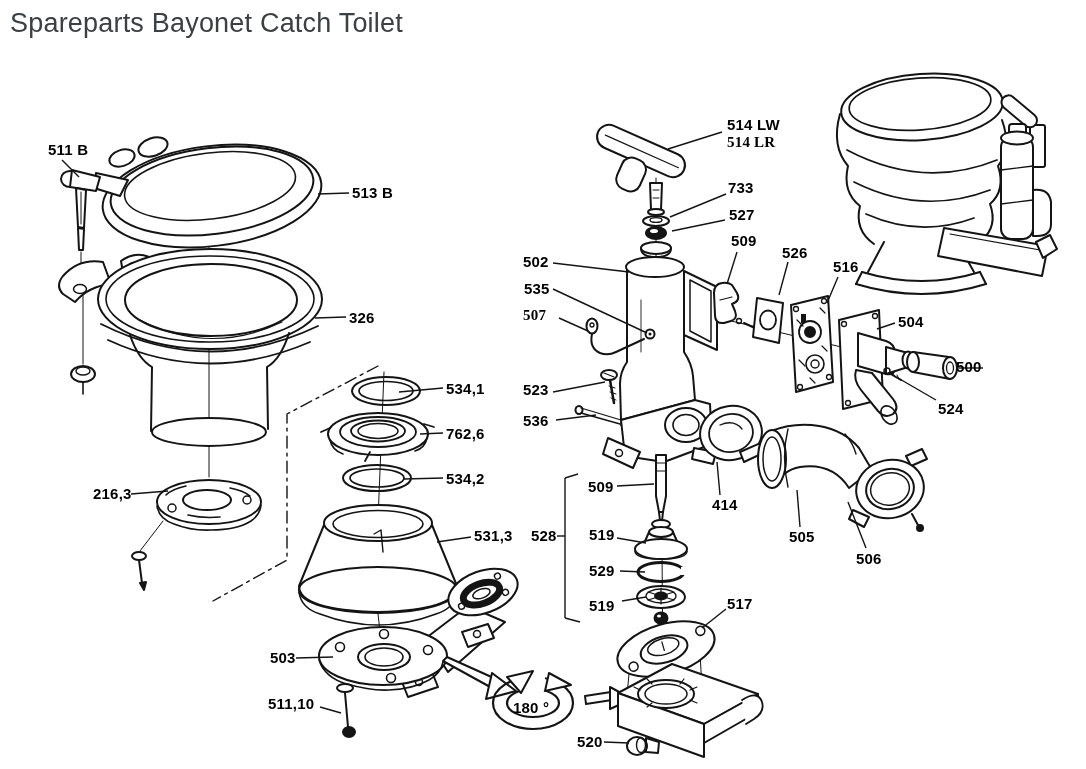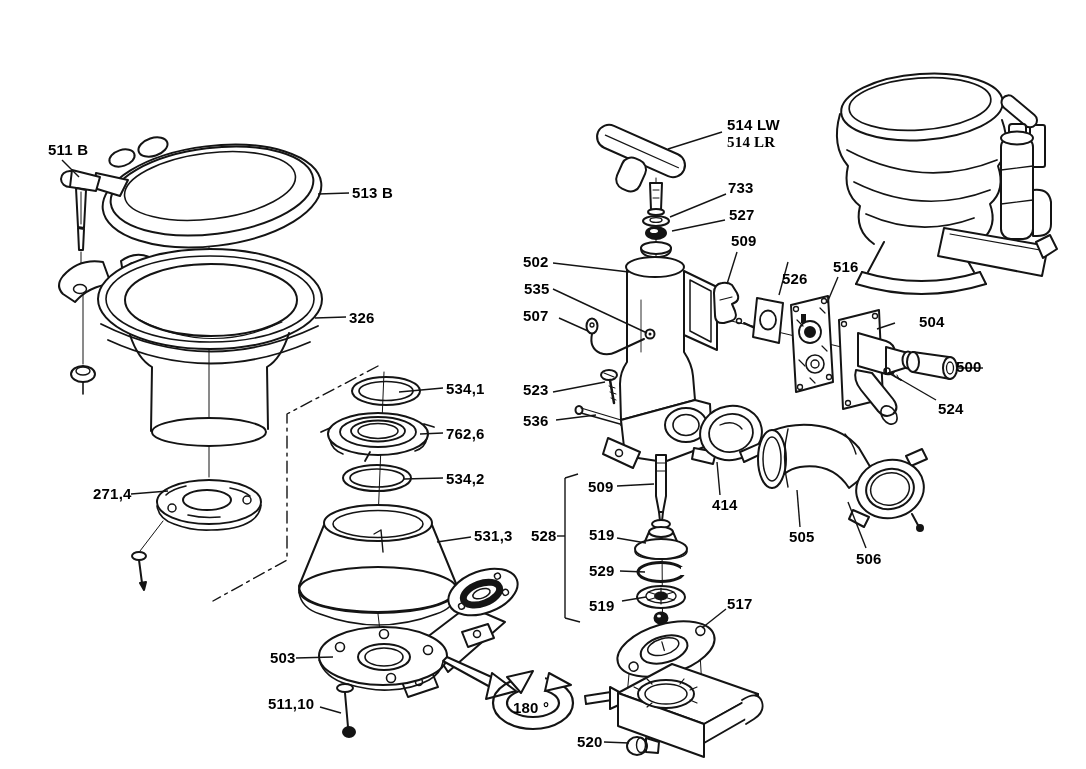--- a/index.html
+++ b/index.html
@@ -17,6 +17,7 @@
 <body>
 
 <div class="canvas">
+  <h1 class="title">Spareparts Bayonet Catch Toilet</h1>
 
   <svg id="art" width="1086" height="769" viewBox="0 0 1086 769" stroke="#141414" fill="#fff" stroke-width="2" stroke-linecap="round" stroke-linejoin="round">
 

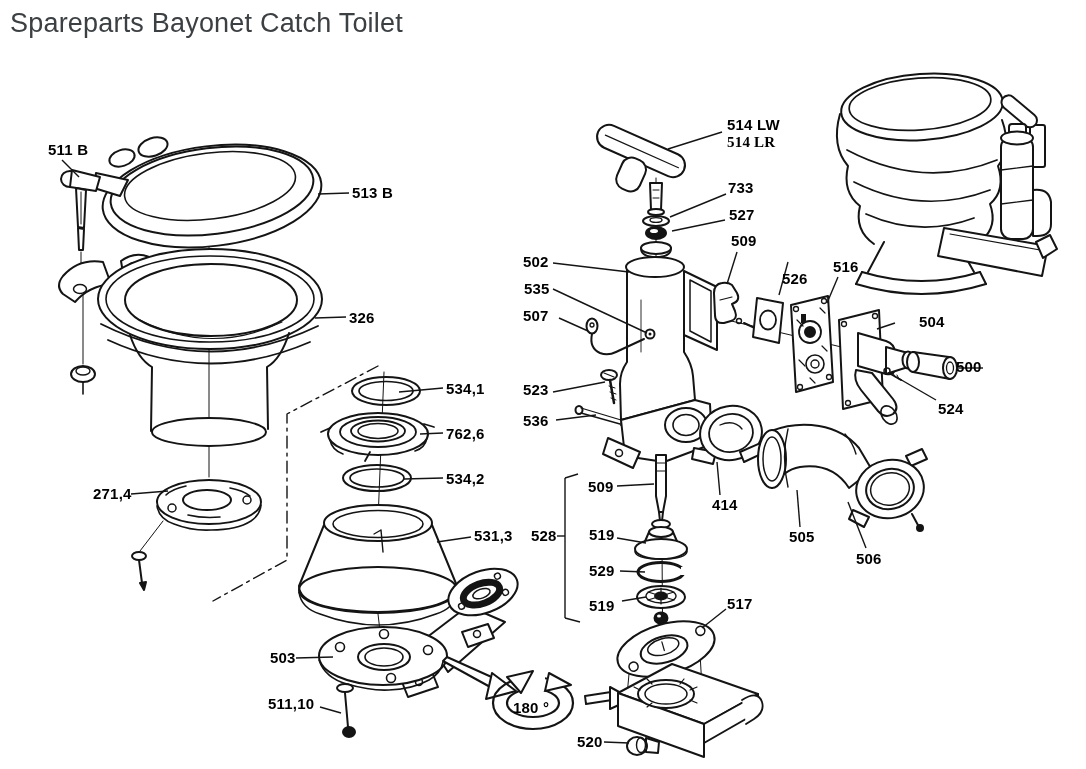--- a/index.html
+++ b/index.html
@@ -430,7 +430,7 @@
       <div class="plabel" style="left: 728px; top: 179px;">733</div>
       <div class="plabel" style="left: 729px; top: 206px;">527</div>
       <div class="plabel" style="left: 731px; top: 232px;">509</div>
-      <div class="plabel" style="left: 782px; top: 244px; margin-top: 26px;">526</div>
+      <div class="plabel" style="left: 782px; top: 244px;">526</div>
       <div class="plabel" style="left: 833px; top: 258px;">516</div>
       <div class="plabel" style="left: 523px; top: 253px;">502</div>
       <div class="plabel" style="left: 524px; top: 280px;">535</div>

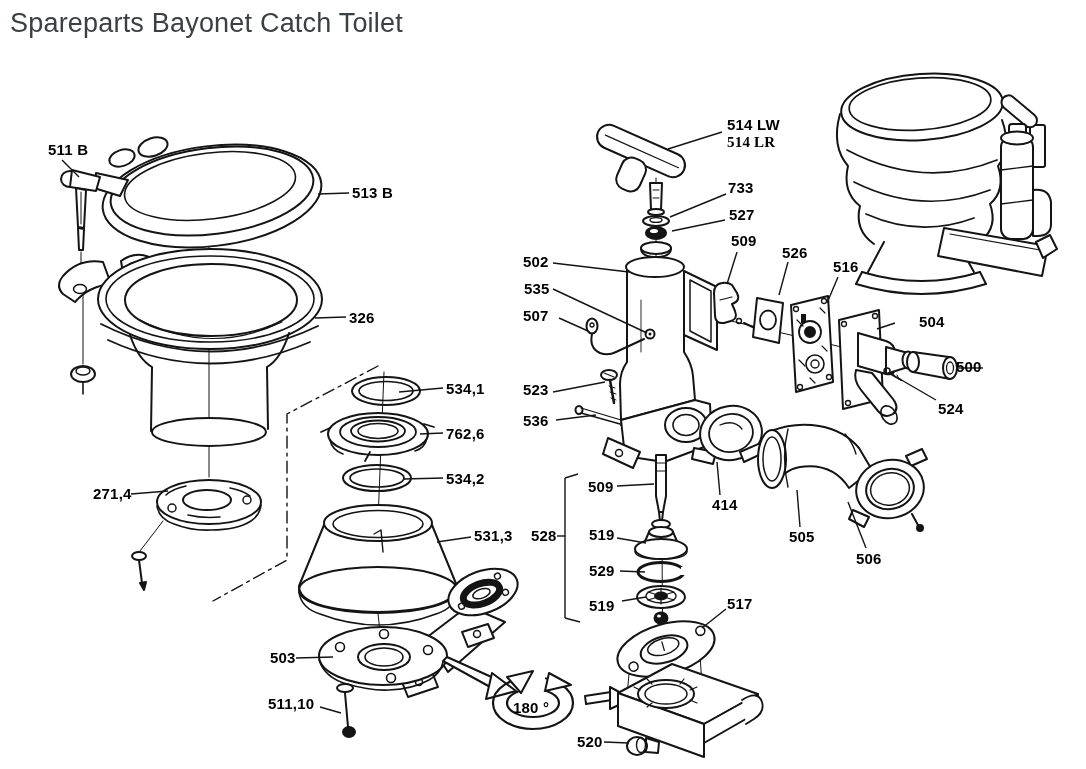--- a/index.html
+++ b/index.html
@@ -434,7 +434,7 @@
       <div class="plabel" style="left: 833px; top: 258px;">516</div>
       <div class="plabel" style="left: 523px; top: 253px;">502</div>
       <div class="plabel" style="left: 524px; top: 280px;">535</div>
-      <div class="plabel" style="left: 523px; top: 307px;">507</div>
+      <div class="plabel" style="left: 523px; top: 307px; font-family: Liberation Serif, serif;">507</div>
       <div class="plabel" style="left: 523px; top: 381px;">523</div>
       <div class="plabel" style="left: 523px; top: 412px;">536</div>
       <div class="plabel" style="left: 588px; top: 478px;">509</div>

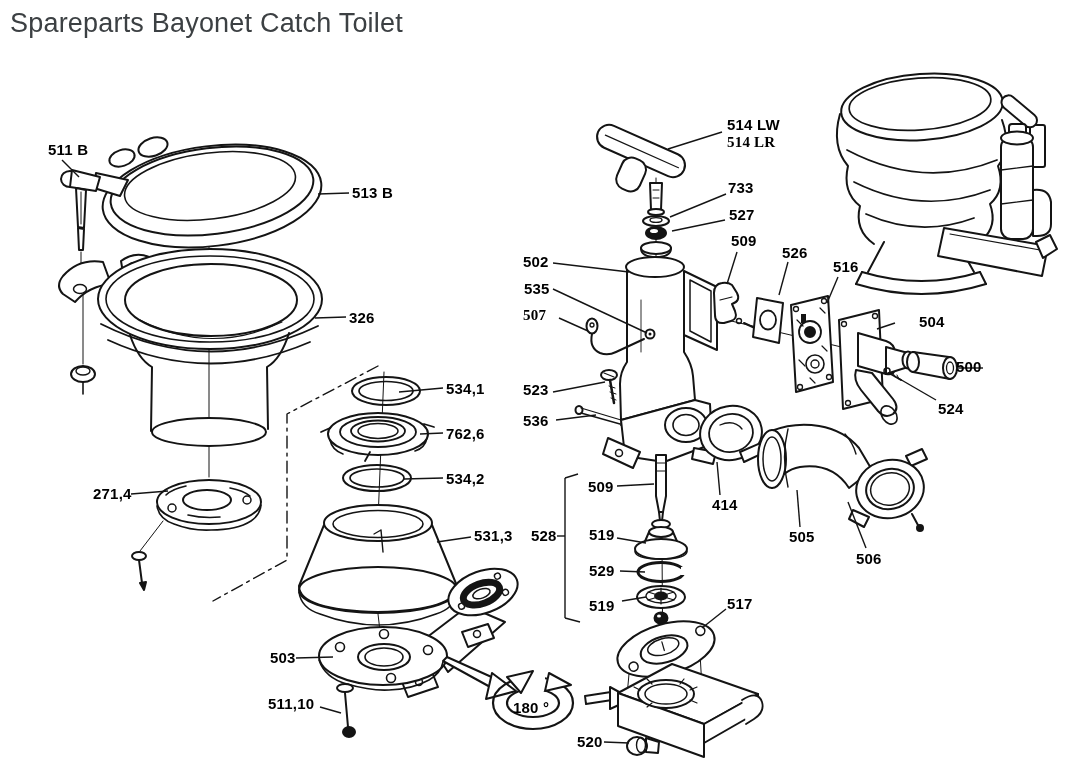--- a/index.html
+++ b/index.html
@@ -447,7 +447,7 @@
       <div class="plabel" style="left: 577px; top: 733px;">520</div>
       <div class="plabel" style="left: 789px; top: 528px;">505</div>
       <div class="plabel" style="left: 856px; top: 550px;">506</div>
-      <div class="plabel" style="left: 898px; top: 313px; margin-left: 21px;">504</div>
+      <div class="plabel" style="left: 898px; top: 313px;">504</div>
       <div class="plabel" style="left: 956px; top: 358px;">500</div>
       <div class="plabel" style="left: 938px; top: 400px;">524</div>
       <div class="plabel" style="left: 513px; top: 699px;">180 °</div>

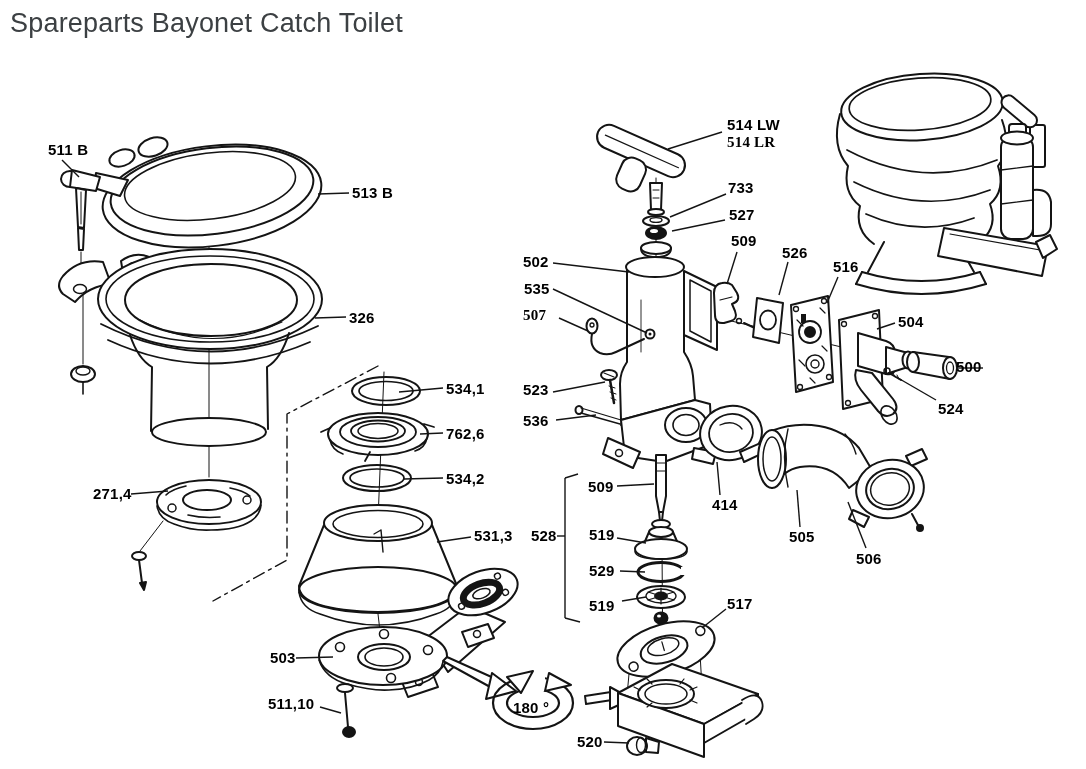--- a/index.html
+++ b/index.html
@@ -418,7 +418,7 @@
       <div class="plabel" style="left: 48px; top: 141px;">511 B</div>
       <div class="plabel" style="left: 352px; top: 184px; text-align: right;">513 B</div>
       <div class="plabel" style="left: 349px; top: 309px;">326</div>
-      <div class="plabel" style="left: 93px; top: 485px;">271,4</div>
+      <div class="plabel" style="left: 93px; top: 485px;">216,3</div>
       <div class="plabel" style="left: 446px; top: 380px;">534,1</div>
       <div class="plabel" style="left: 446px; top: 425px;">762,6</div>
       <div class="plabel" style="left: 446px; top: 470px;">534,2</div>

